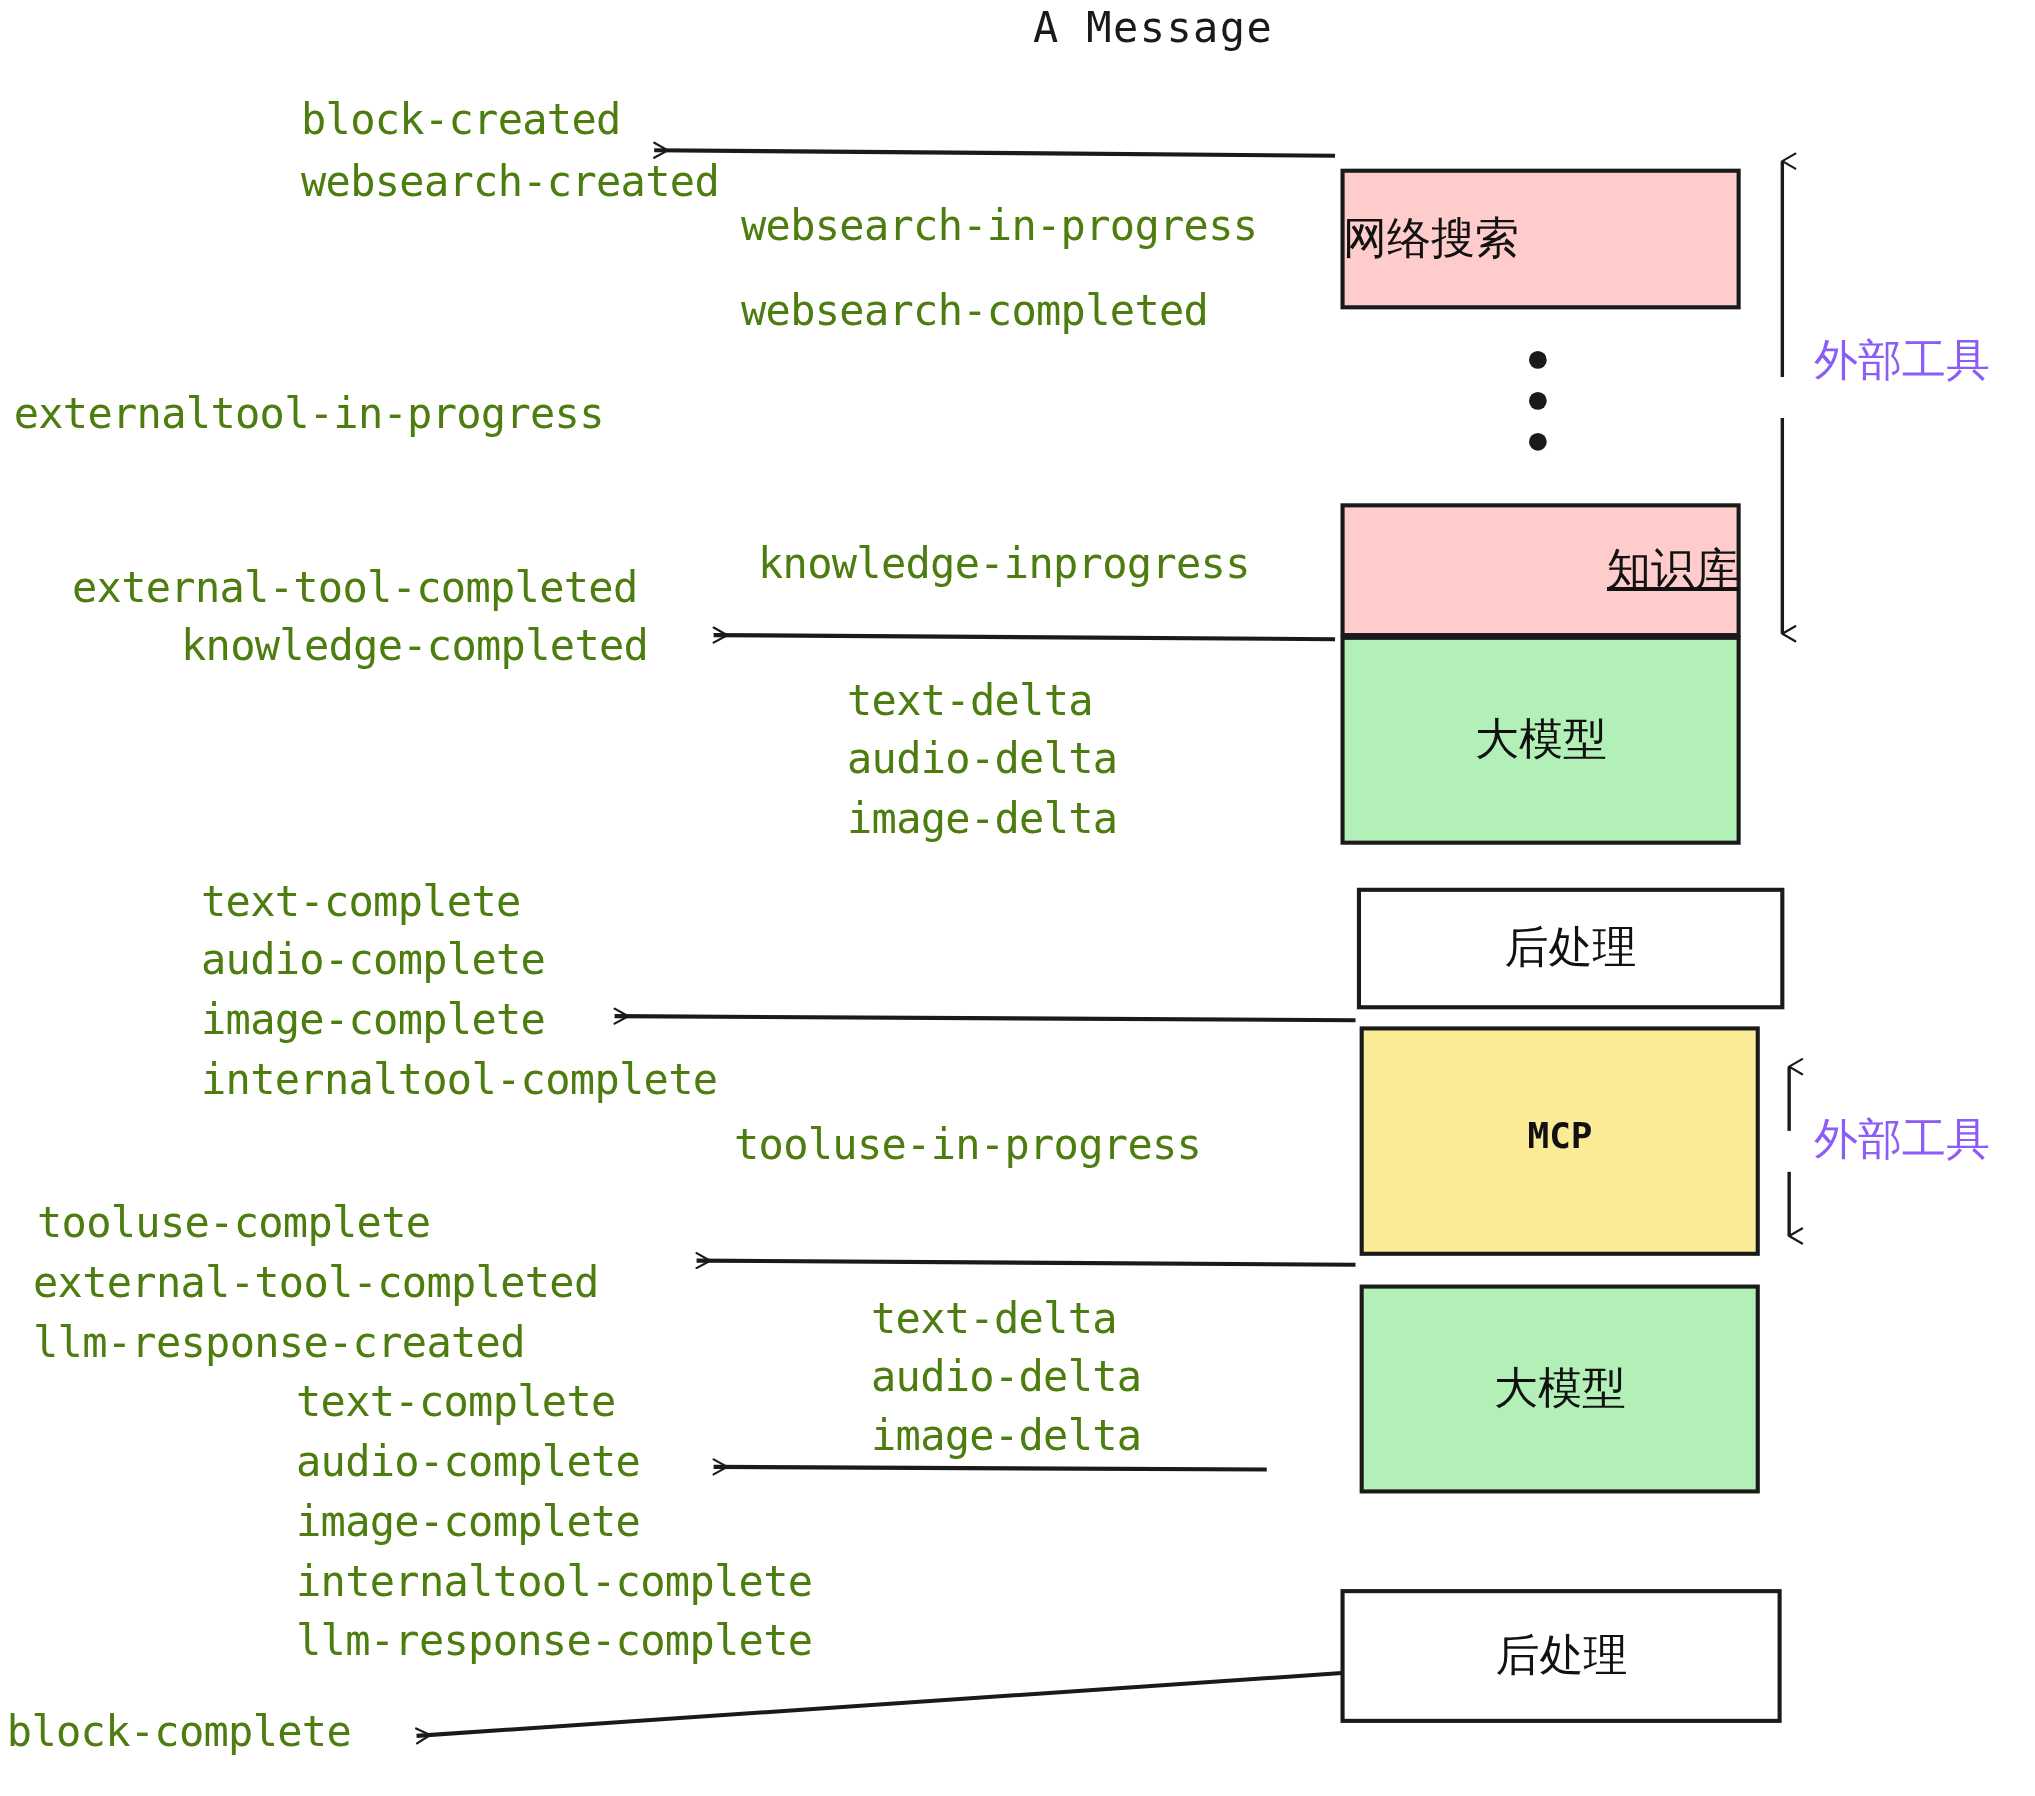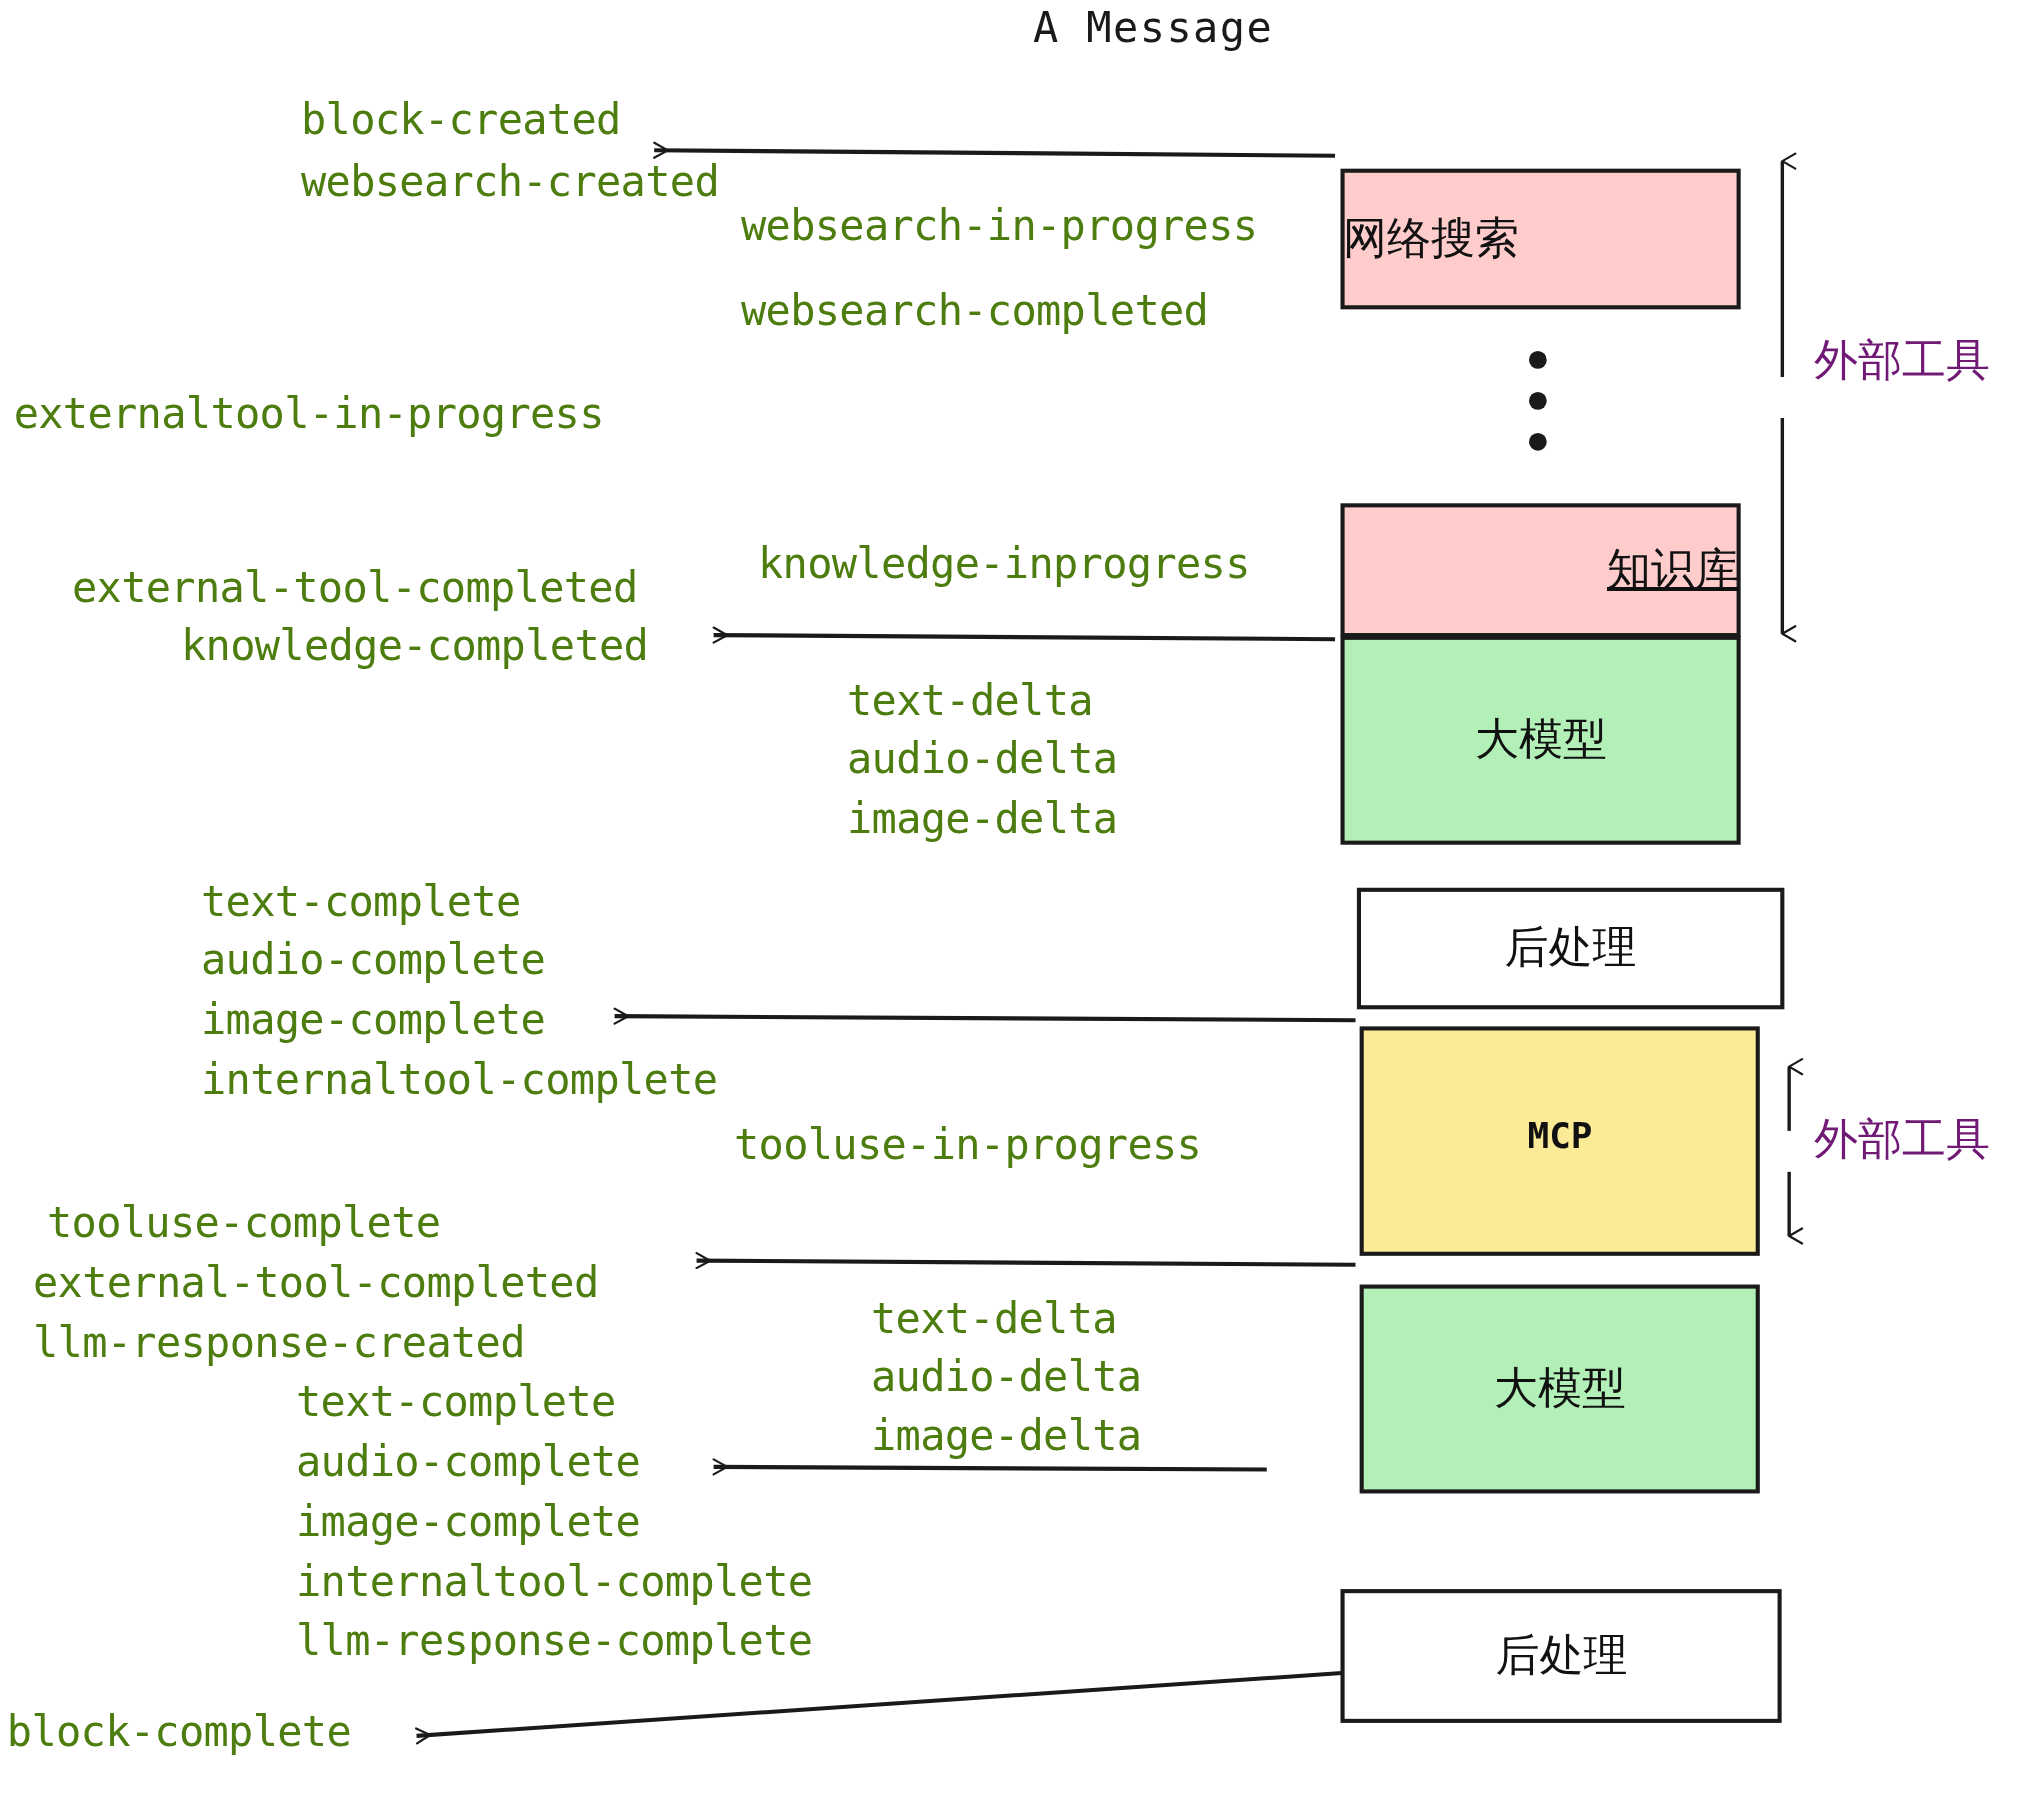--- a/index.html
+++ b/index.html
@@ -19,7 +19,7 @@
        font-family:"DejaVu Sans","Liberation Sans",sans-serif;
        font-size:44px;line-height:1;}
   .boxlabel.mcp{font-family:"DejaVu Sans Mono","Liberation Mono",monospace;font-size:36px;font-weight:bold;}
-  .sidelabel{position:absolute;white-space:pre;color:#701a75;
+  .sidelabel{position:absolute;white-space:pre;color:#8b5cf6;
        font-family:"DejaVu Sans","Liberation Sans",sans-serif;
        font-size:44px;line-height:1;}
 </style>

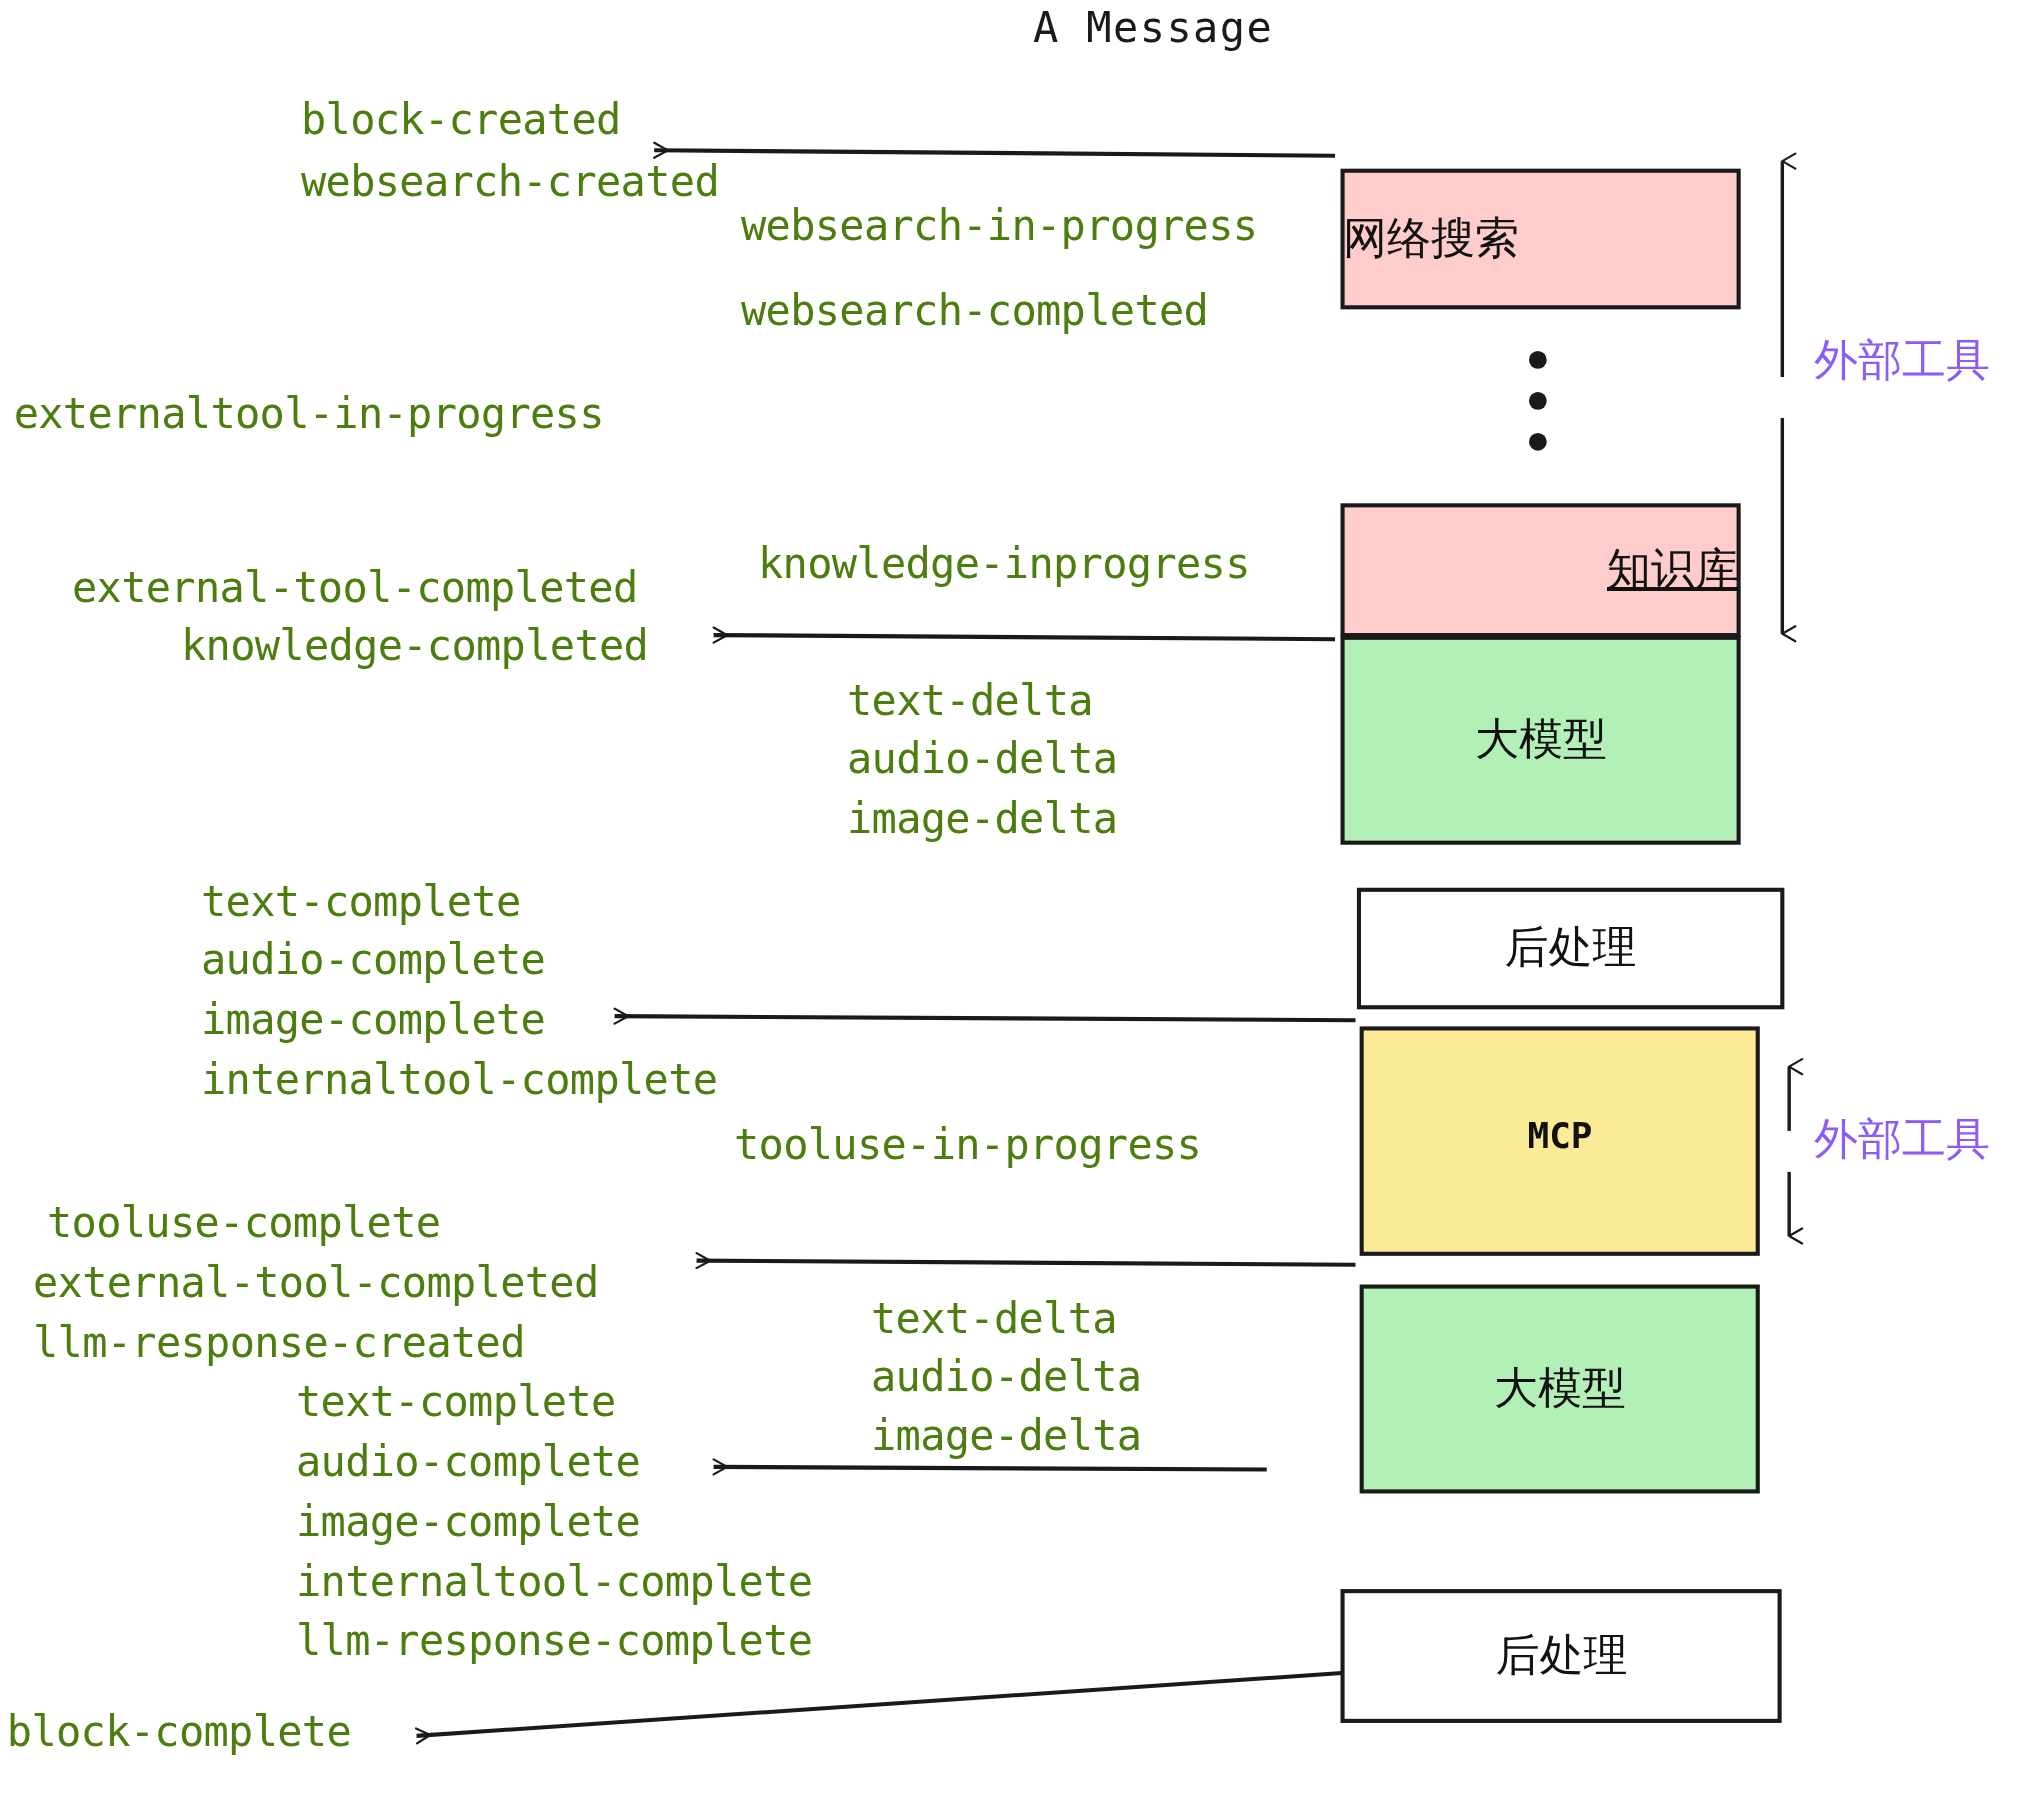--- a/index.html
+++ b/index.html
@@ -90,7 +90,7 @@
       <div class="evt" style="left: 201px; top: 999px;">image-complete</div>
       <div class="evt" style="left: 201px; top: 1059px;">internaltool-complete</div>
       <div class="evt" style="left: 734px; top: 1124px;">tooluse-in-progress</div>
-      <div class="evt" style="left: 47px; top: 1202px;">tooluse-complete</div>
+      <div class="evt" style="left: 37px; top: 1202px;">tooluse-complete</div>
       <div class="evt" style="left: 33px; top: 1262px;">external-tool-completed</div>
       <div class="evt" style="left: 33px; top: 1322px;">llm-response-created</div>
       <div class="evt" style="left: 871px; top: 1298px;">text-delta</div>

